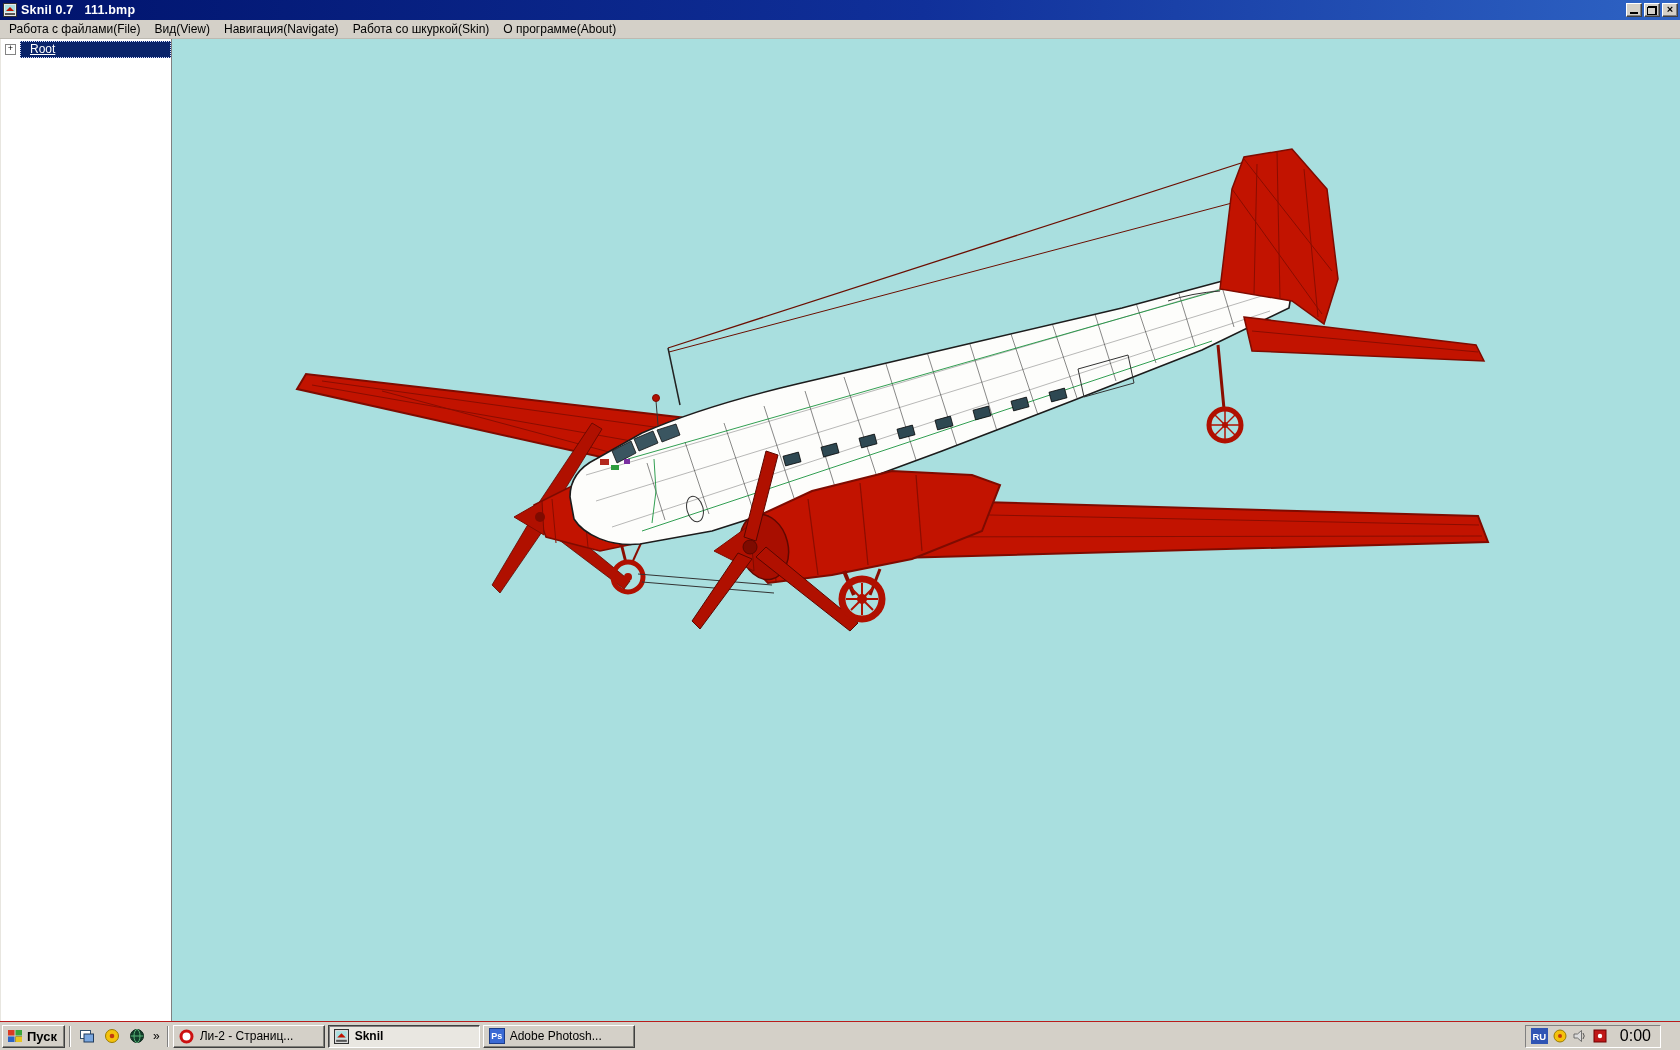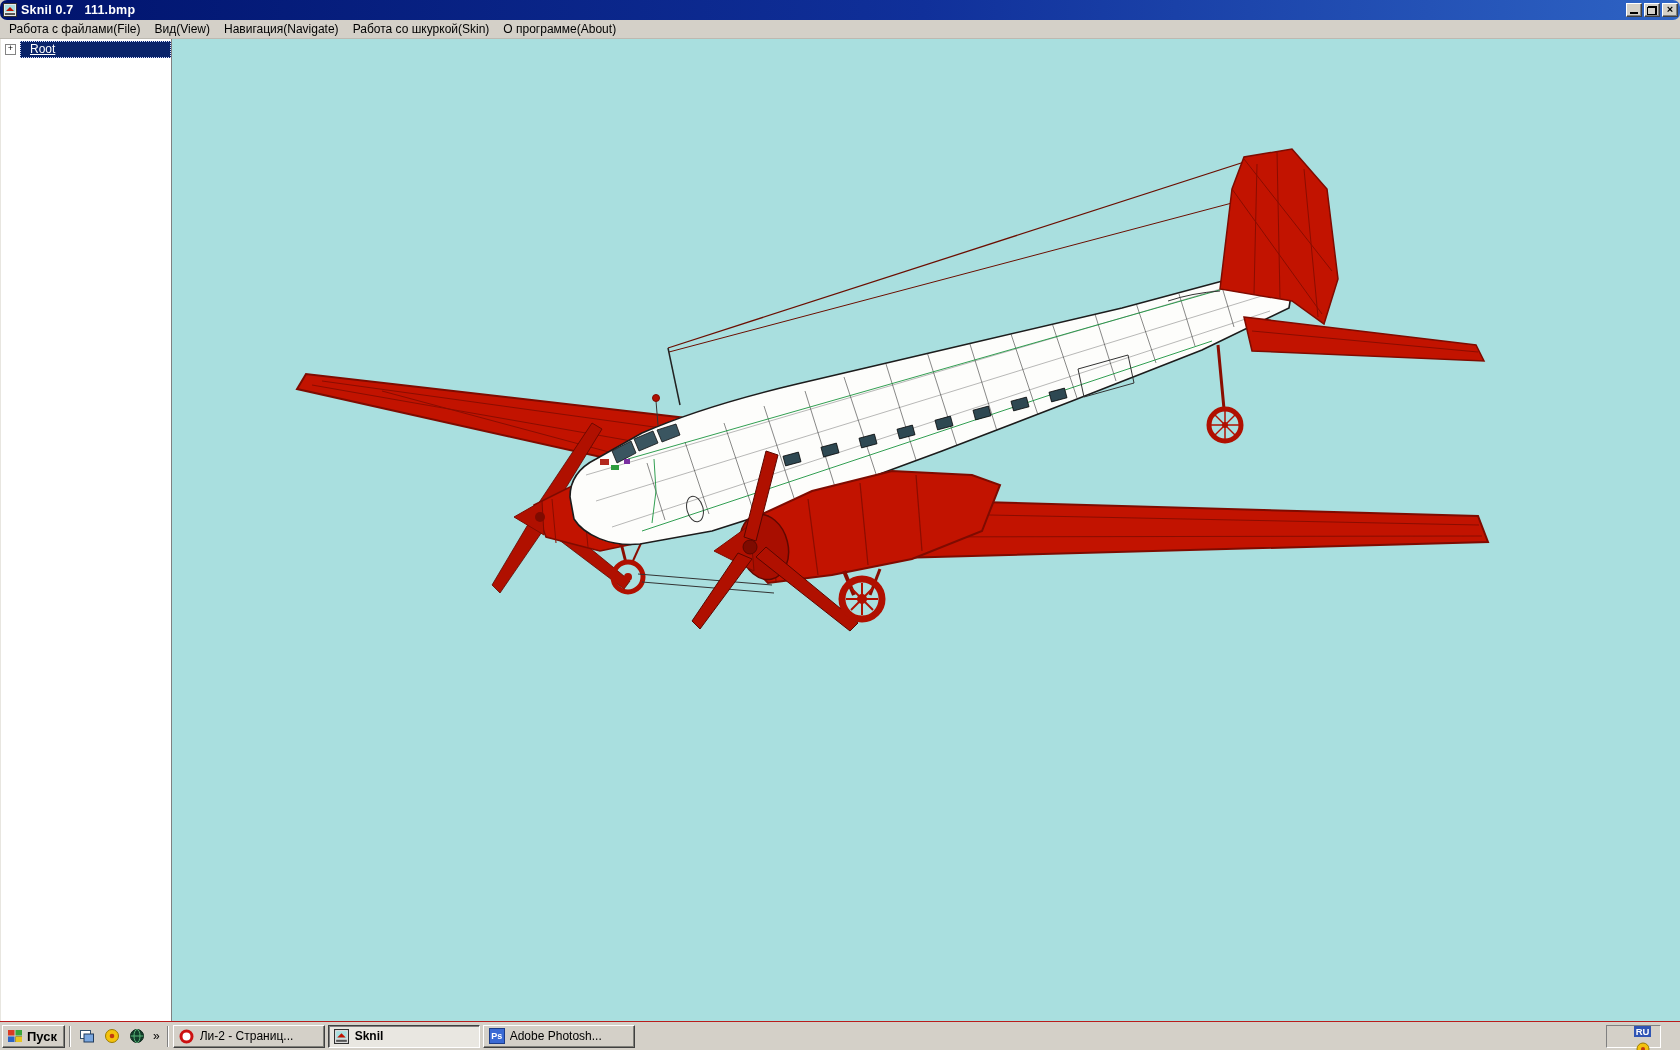--- a/index.html
+++ b/index.html
@@ -12,7 +12,7 @@
   .titlebar {
     height:20px; flex:0 0 20px;
     background:linear-gradient(90deg,#00136c 0%, #10309a 55%, #2e63c4 100%);
-    display:flex; align-items:center; padding:0 2px 0 3px; gap:4px;border-radius:7px;
+    display:flex; align-items:center; padding:0 2px 0 3px; gap:4px;
   }
   .app-icon { width:14px; height:14px; flex:0 0 14px; }
   .title-text { color:#fff; font-weight:bold; font-size:12.5px; white-space:pre; flex:1;

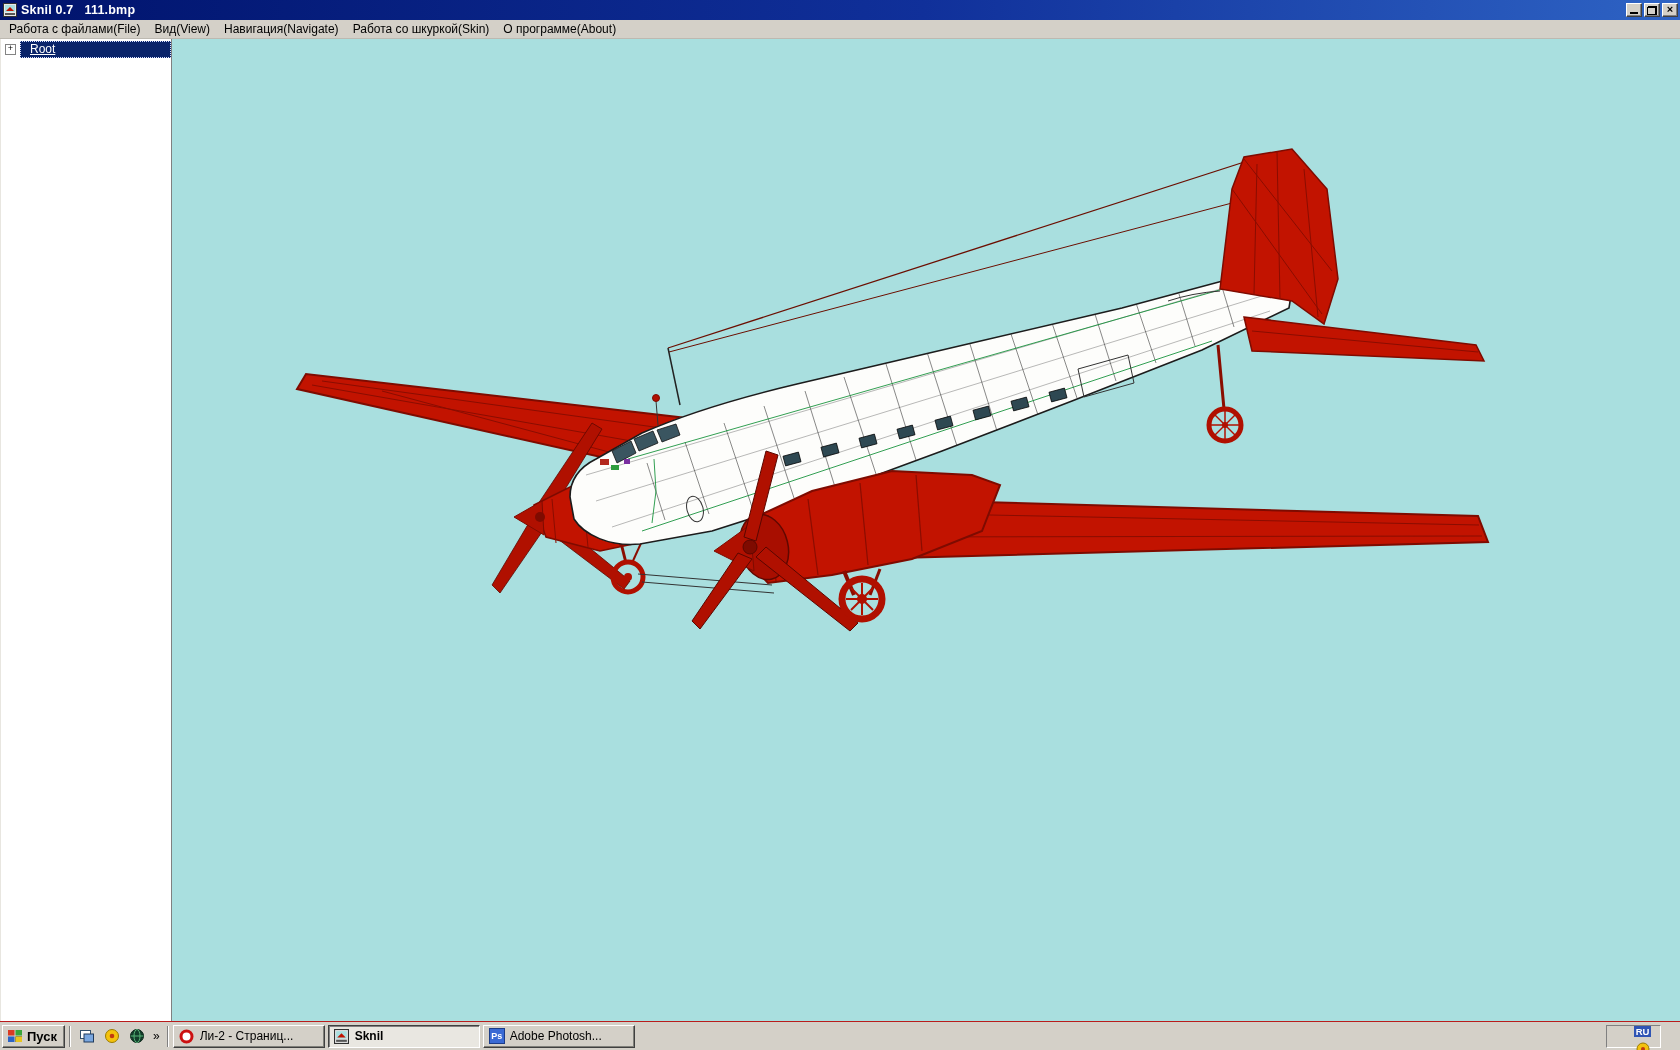--- a/index.html
+++ b/index.html
@@ -69,7 +69,7 @@
   .ps-icon { width:16px; height:16px; flex:0 0 16px; background:#3a6ad4; color:#fff; border:1px solid #1c3c88;
              font-size:9px; font-weight:bold; display:flex; align-items:center; justify-content:center; }
   .tb-spacer { flex:1; }
-  .tray { height:23px; display:flex; align-items:flex-end; gap:4px; padding:0 9px 0 5px; background:#d4d0c8;flex-direction:column; }
+  .tray { height:23px; display:flex; align-items:center; gap:4px; padding:0 9px 0 5px; background:#d4d0c8; }
   .lang-ind { width:17px; height:16px; background:#2f54b4; color:#fff; font-size:9.5px; font-weight:bold;
               display:flex; align-items:center; justify-content:center; cursor:default; }
   .tray-ico { width:16px; height:16px; flex:0 0 16px; }

